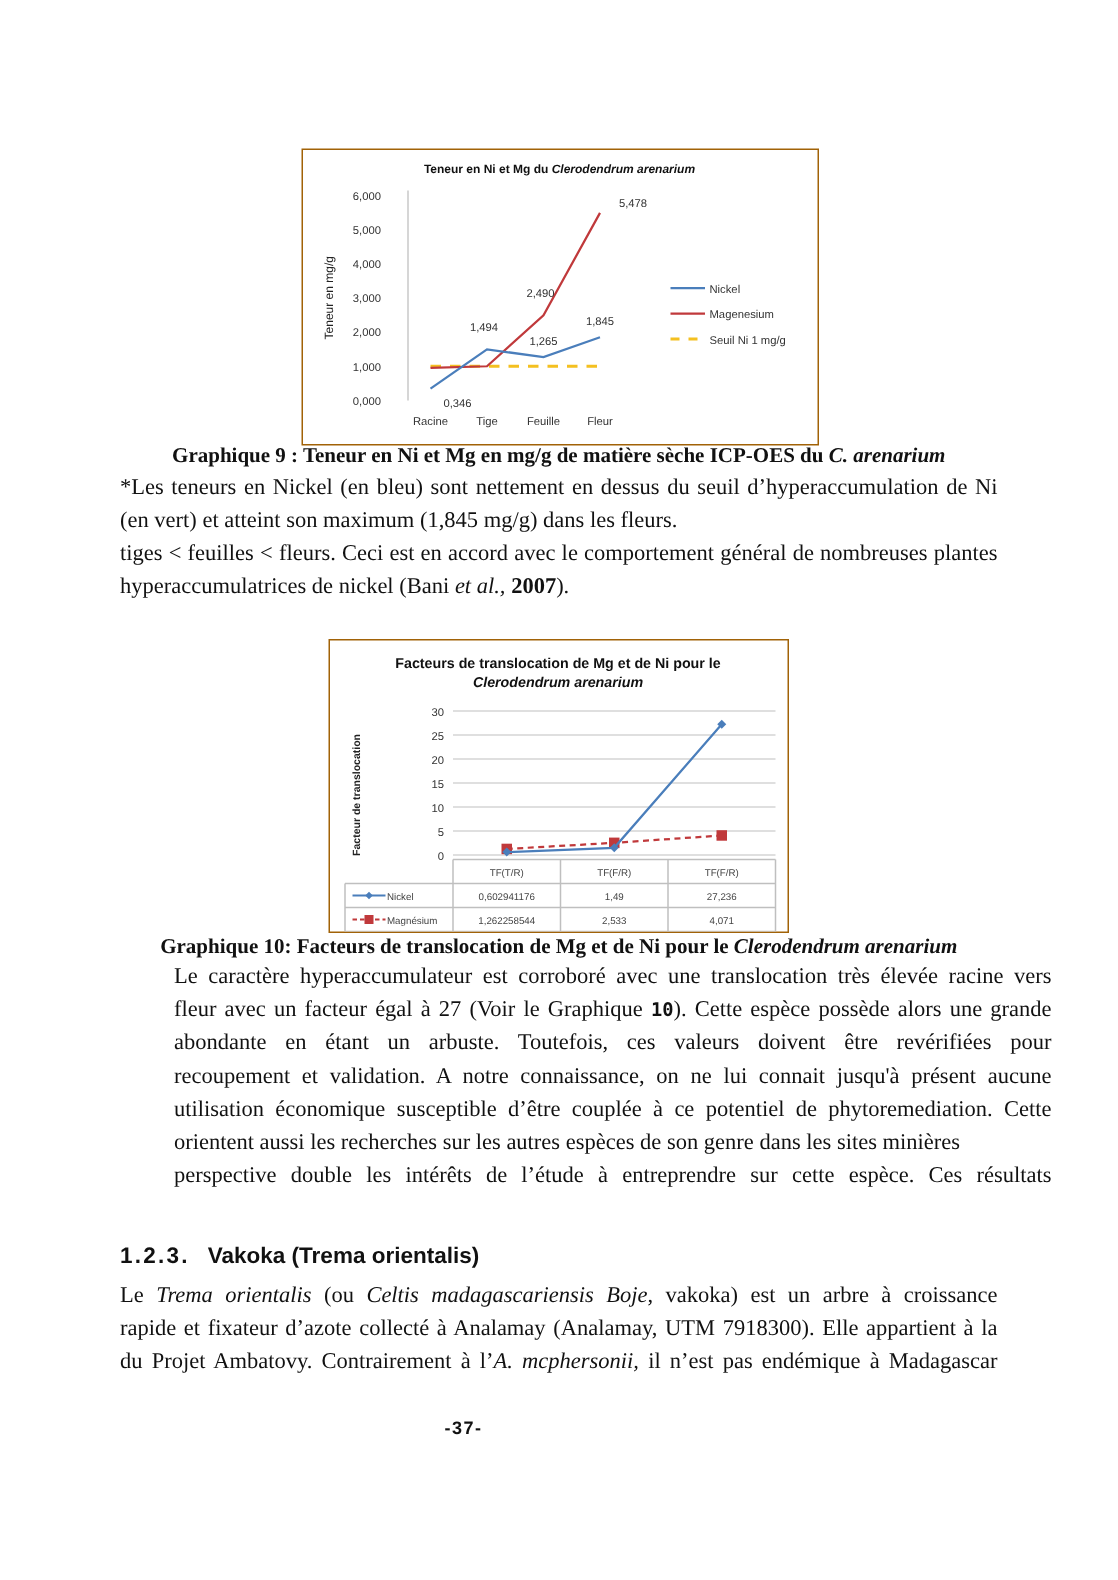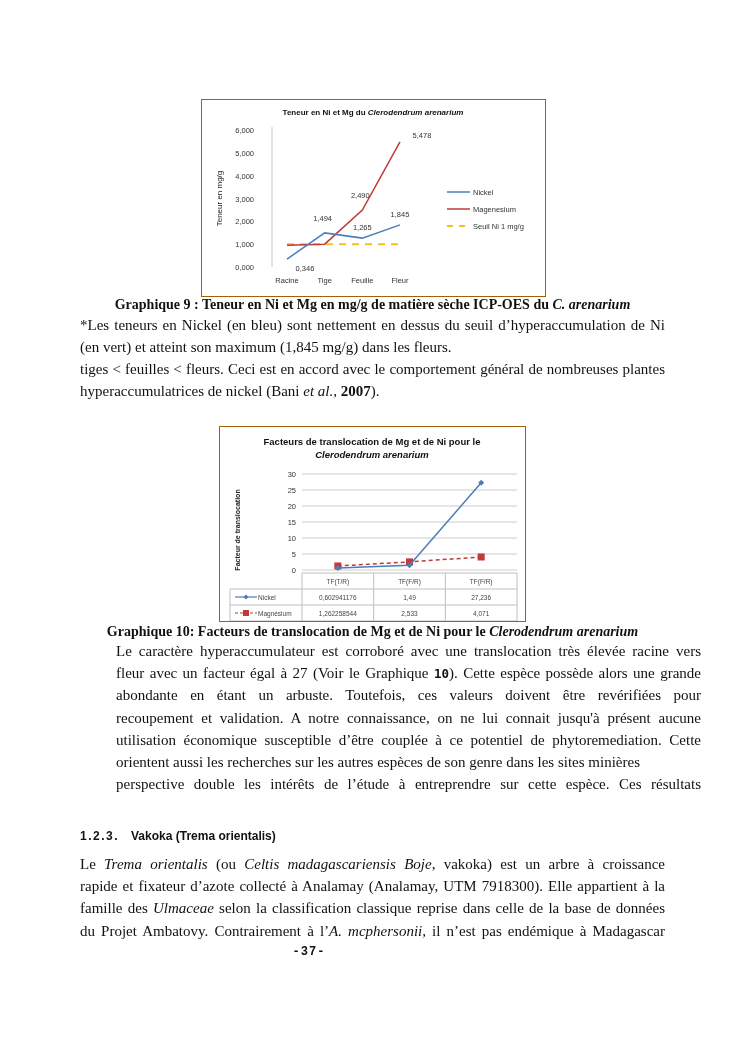--- a/index.html
+++ b/index.html
@@ -18,7 +18,7 @@
   .line { display: block; text-align: justify; text-align-last: justify; white-space: nowrap; height: 22.2px; }
   .line.last { text-align-last: left; }
   .heading { position: absolute; left: 80px; top: 829px; font-family: "Liberation Sans", sans-serif;
-             font-weight: bold; font-size: 12px; }
+             font-weight: bold; font-size: 15px; }
   .heading .num { letter-spacing: 1.5px; margin-right: 12px; }
   .pagenum { position: absolute; left: 0; width: 618px; top: 945px; text-align: center;
              font-family: Liberation Mono, monospace; font-weight: bold; font-size: 12px; letter-spacing: 1px; }

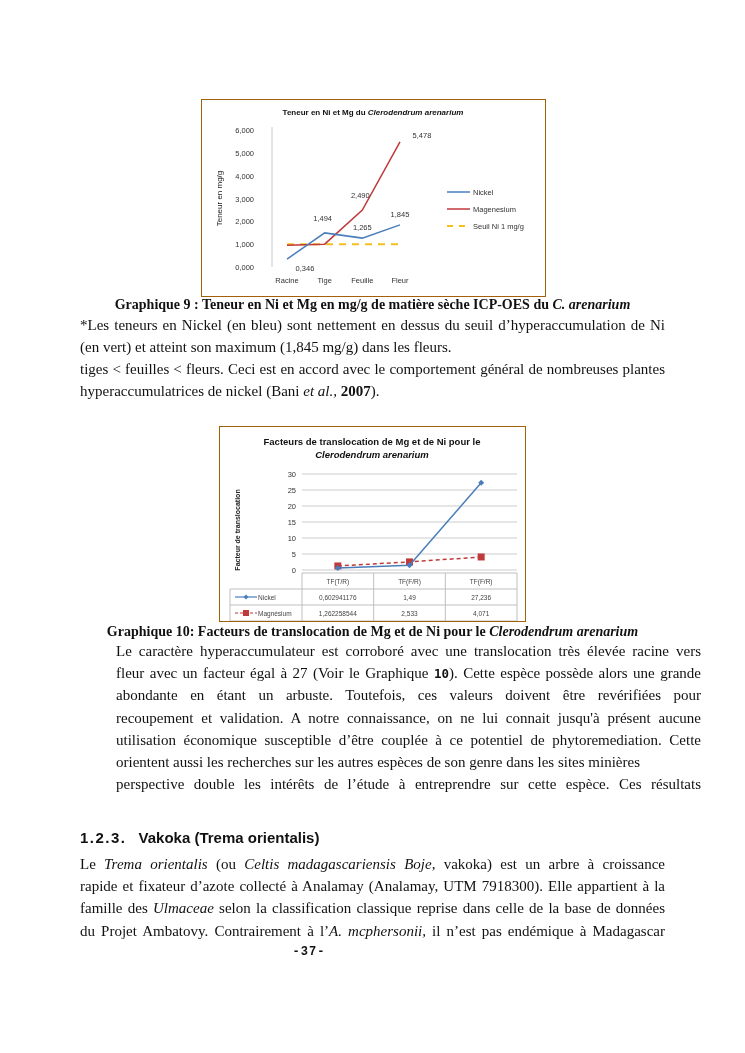--- a/index.html
+++ b/index.html
@@ -147,7 +147,6 @@
 <div class="para" style="top:853px;">
   <span class="line"><span>Le </span><i>Trema orientalis</i><span> (ou </span><i>Celtis madagascariensis Boje</i><span>, vakoka) est un arbre à croissance</span></span>
   <span class="line">rapide et fixateur d’azote collecté à Analamay (Analamay, UTM 7918300). Elle appartient à la</span>
-  <span class="line"><span>famille des </span><i>Ulmaceae</i><span> selon la classification classique reprise dans celle de la base de données</span></span>
   <span class="line"><span>du Projet Ambatovy. Contrairement à l’</span><i>A. mcphersonii,</i><span> il n’est pas endémique à Madagascar</span></span>
 </div>
 

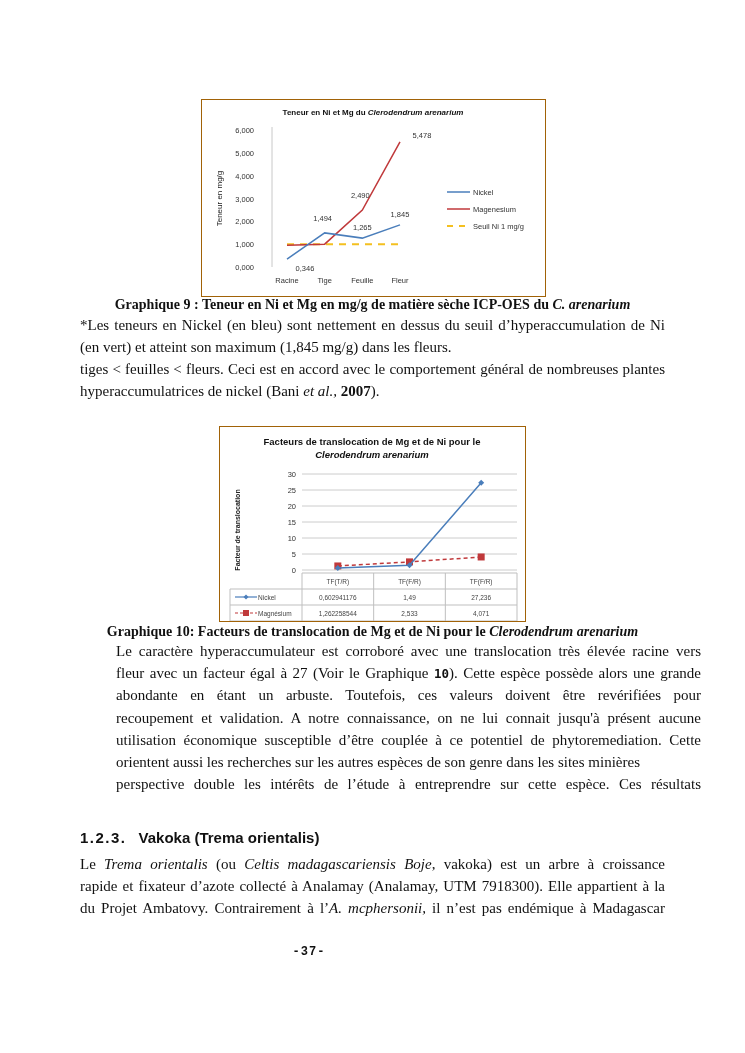--- a/index.html
+++ b/index.html
@@ -21,7 +21,7 @@
              font-weight: bold; font-size: 15px; }
   .heading .num { letter-spacing: 1.5px; margin-right: 12px; }
   .pagenum { position: absolute; left: 0; width: 618px; top: 945px; text-align: center;
-             font-family: Liberation Mono, monospace; font-weight: bold; font-size: 12px; letter-spacing: 1px; }
+             font-family: Liberation Sans, sans-serif; font-weight: bold; font-size: 12px; letter-spacing: 1px; }
 </style>
 </head>
 <body>

